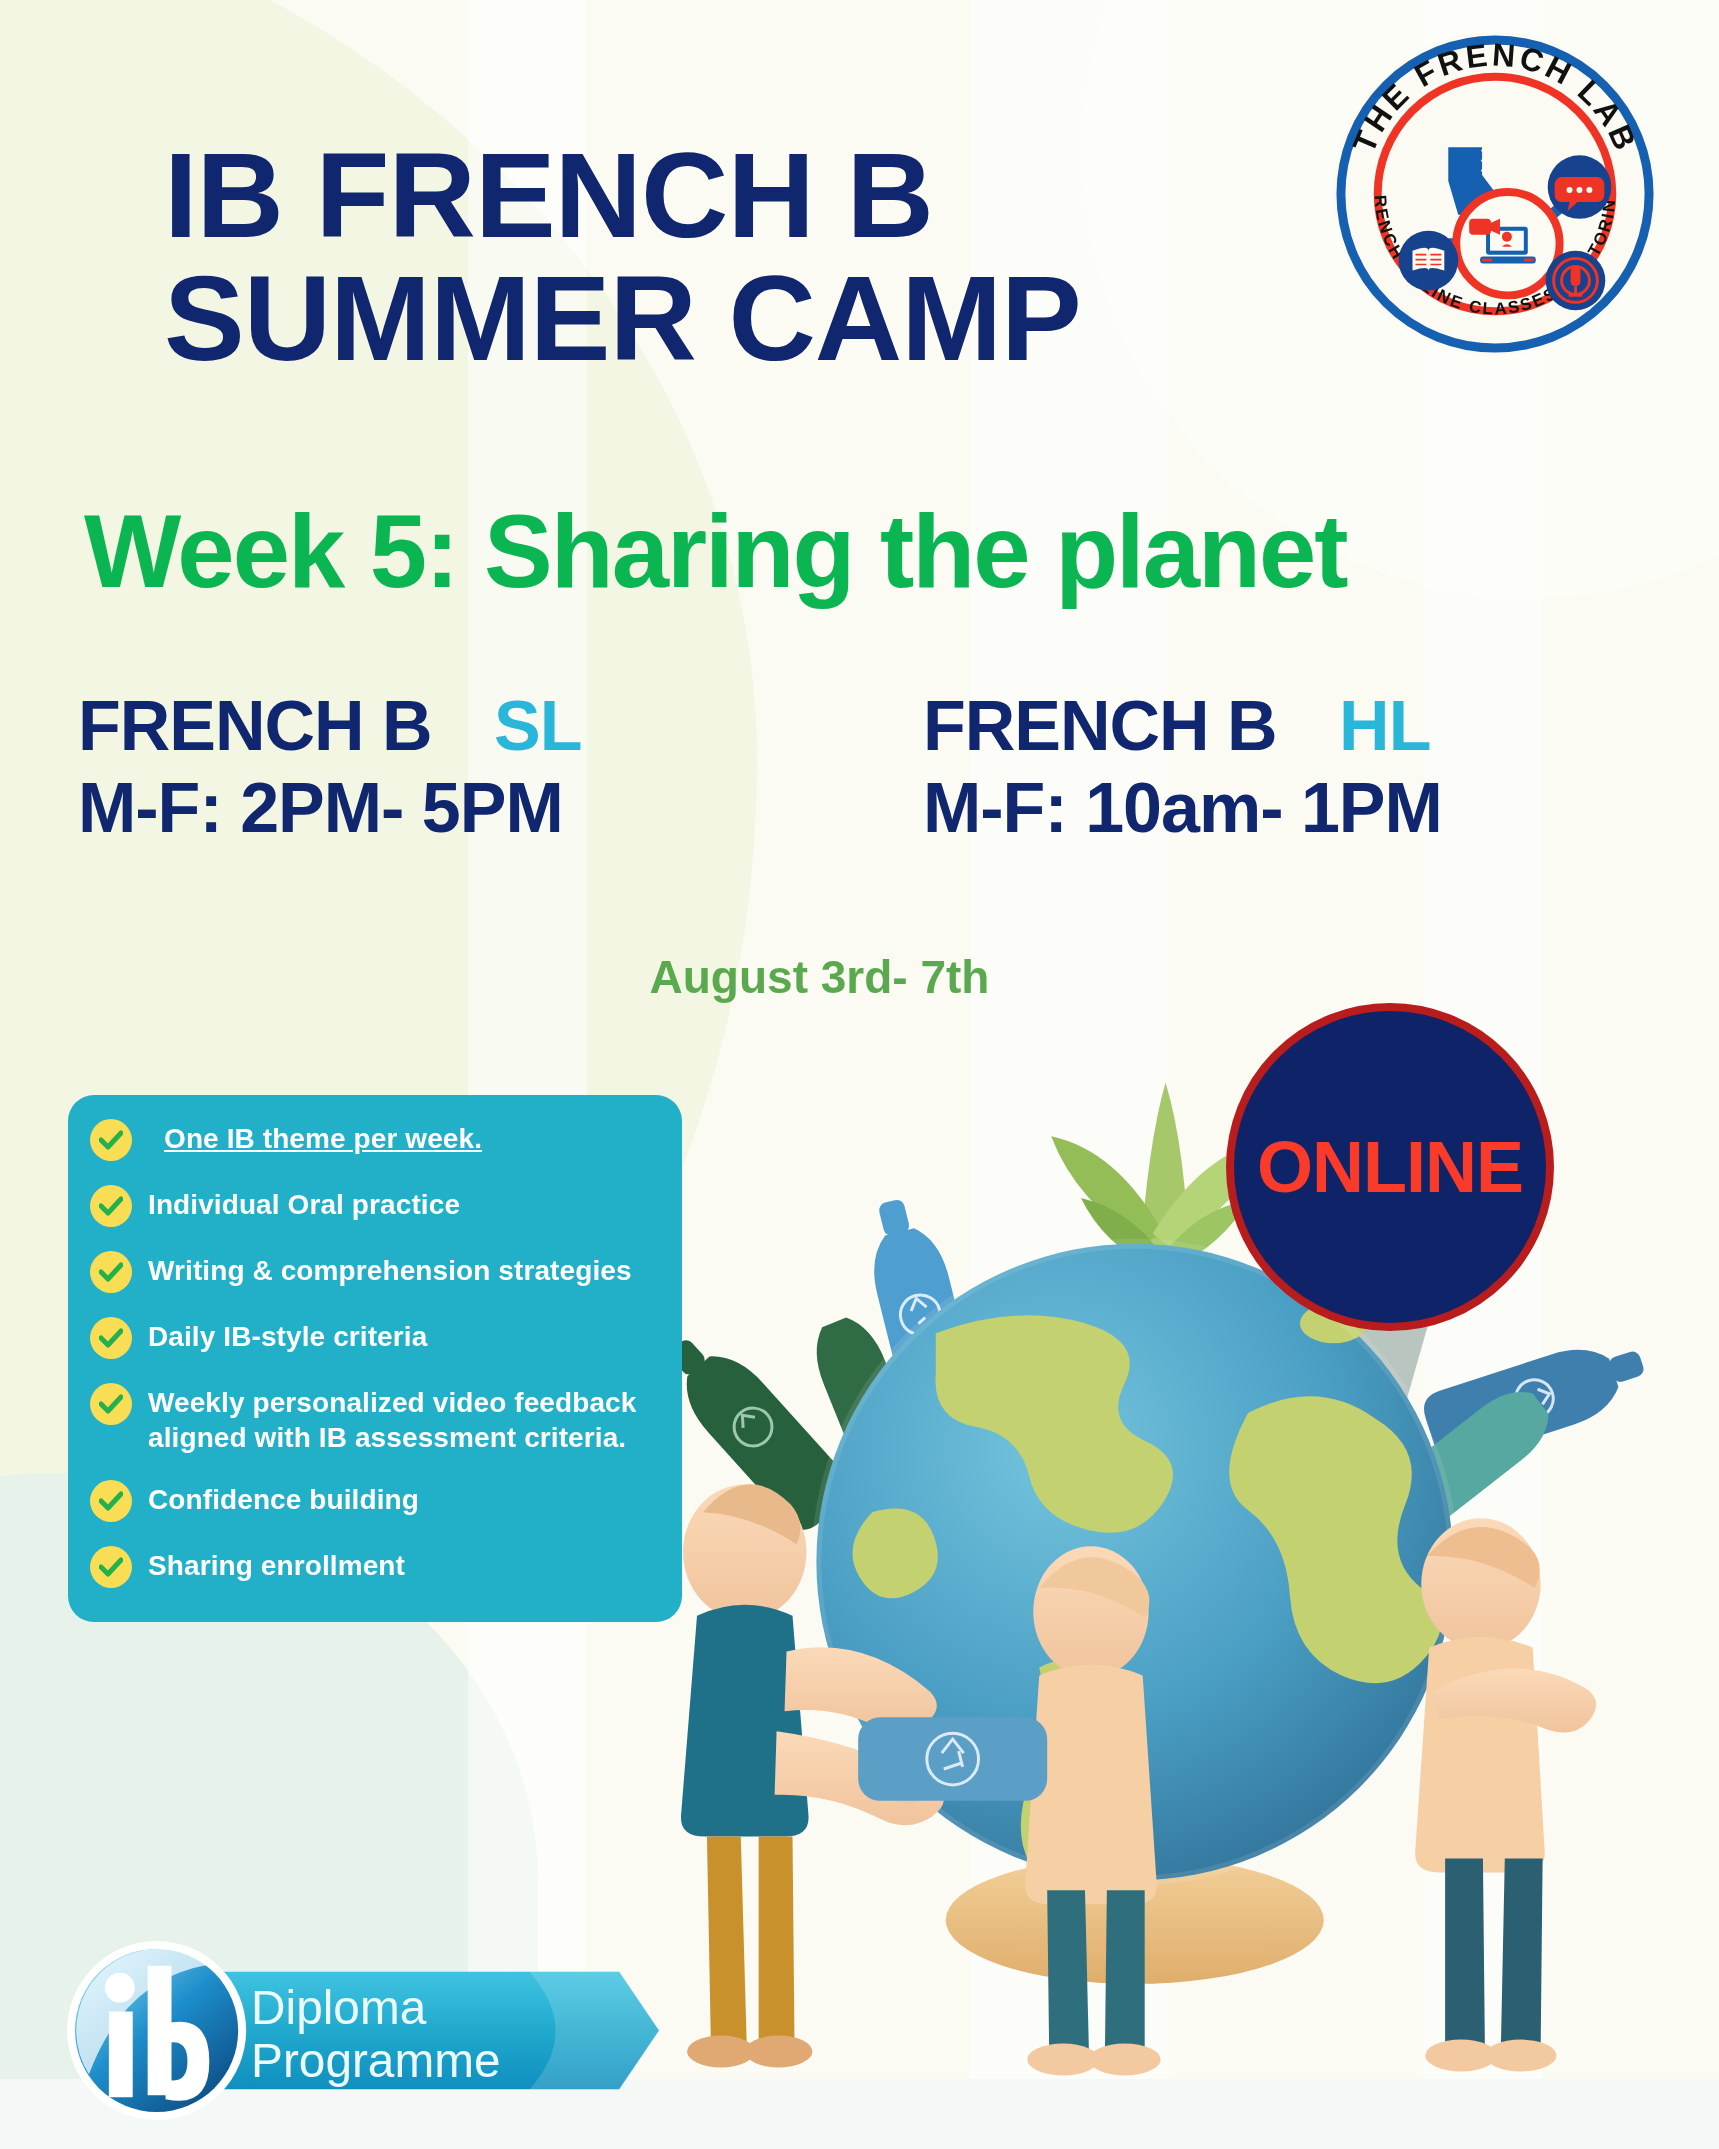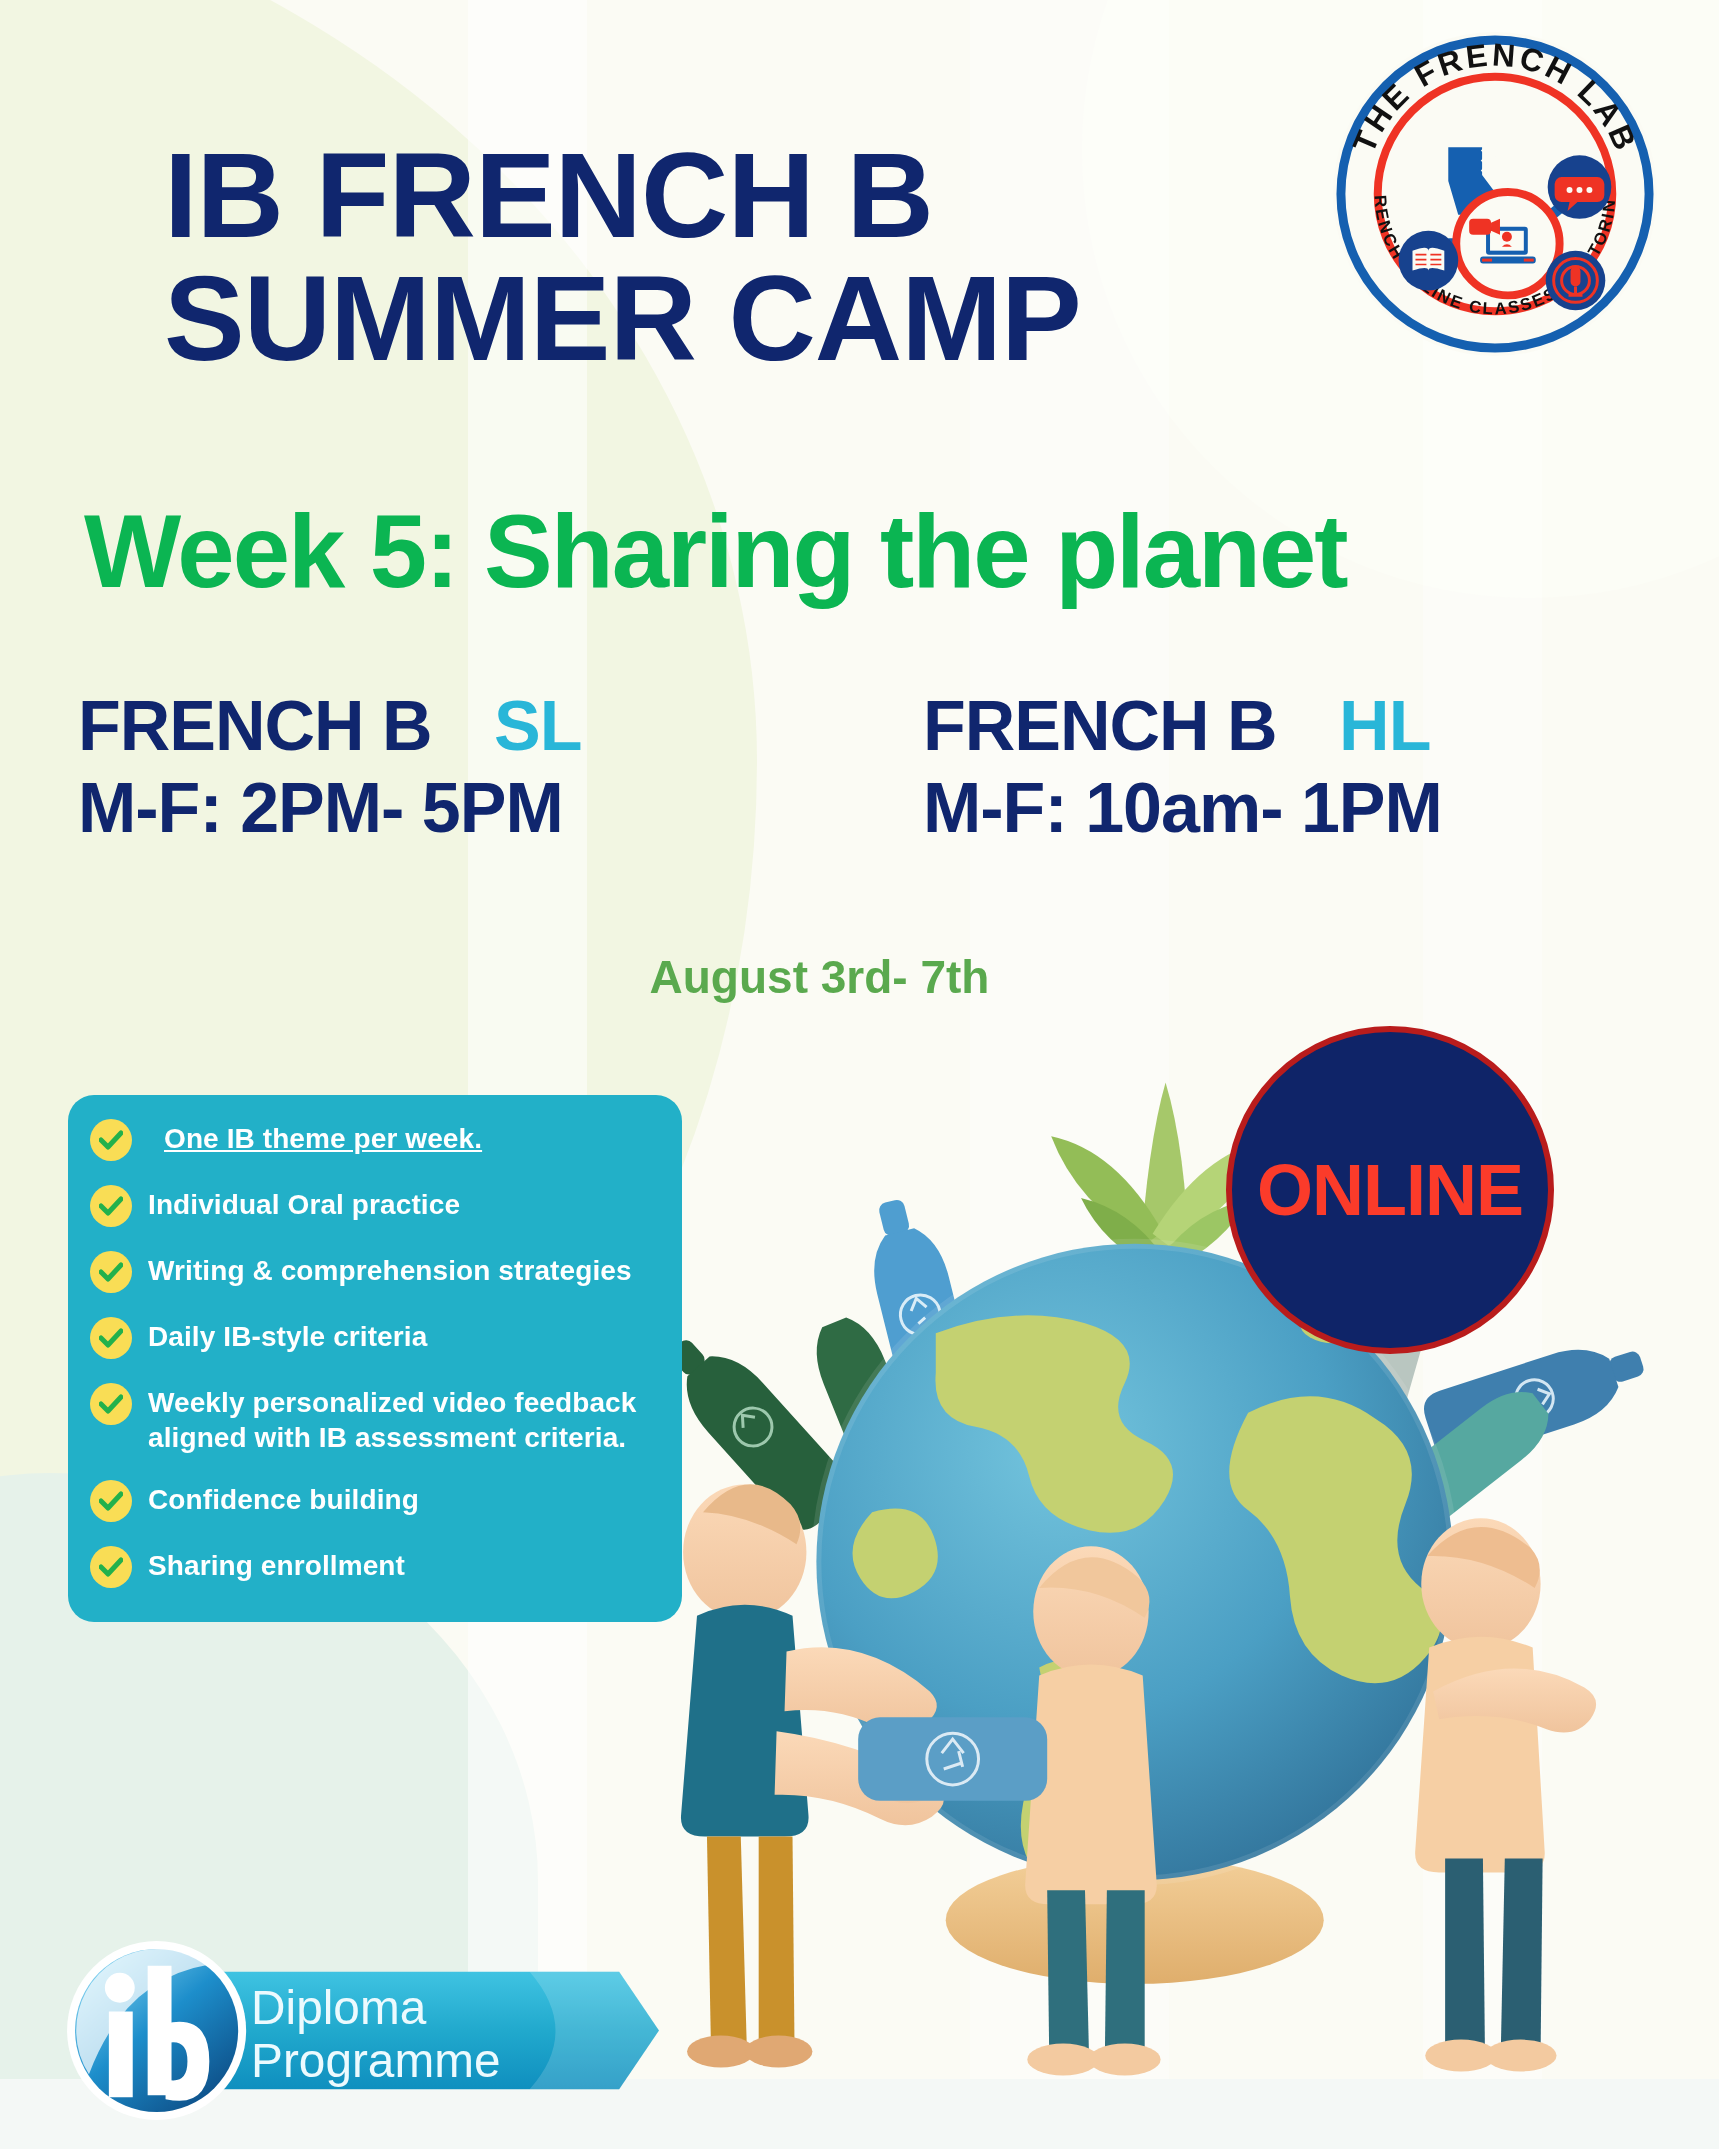--- a/index.html
+++ b/index.html
@@ -120,10 +120,10 @@
 
   
   .online-badge {
-    position:absolute; left:1226px; top:1026px;
+    position:absolute; left:1226px; top:1003px;
     width:328px; height:328px; border-radius:50%;
     background:#0f2468;
-    border:6px solid #b91c1c;
+    border:8px solid #b91c1c;
     display:flex; align-items:center; justify-content:center;
     z-index:9;
   }

